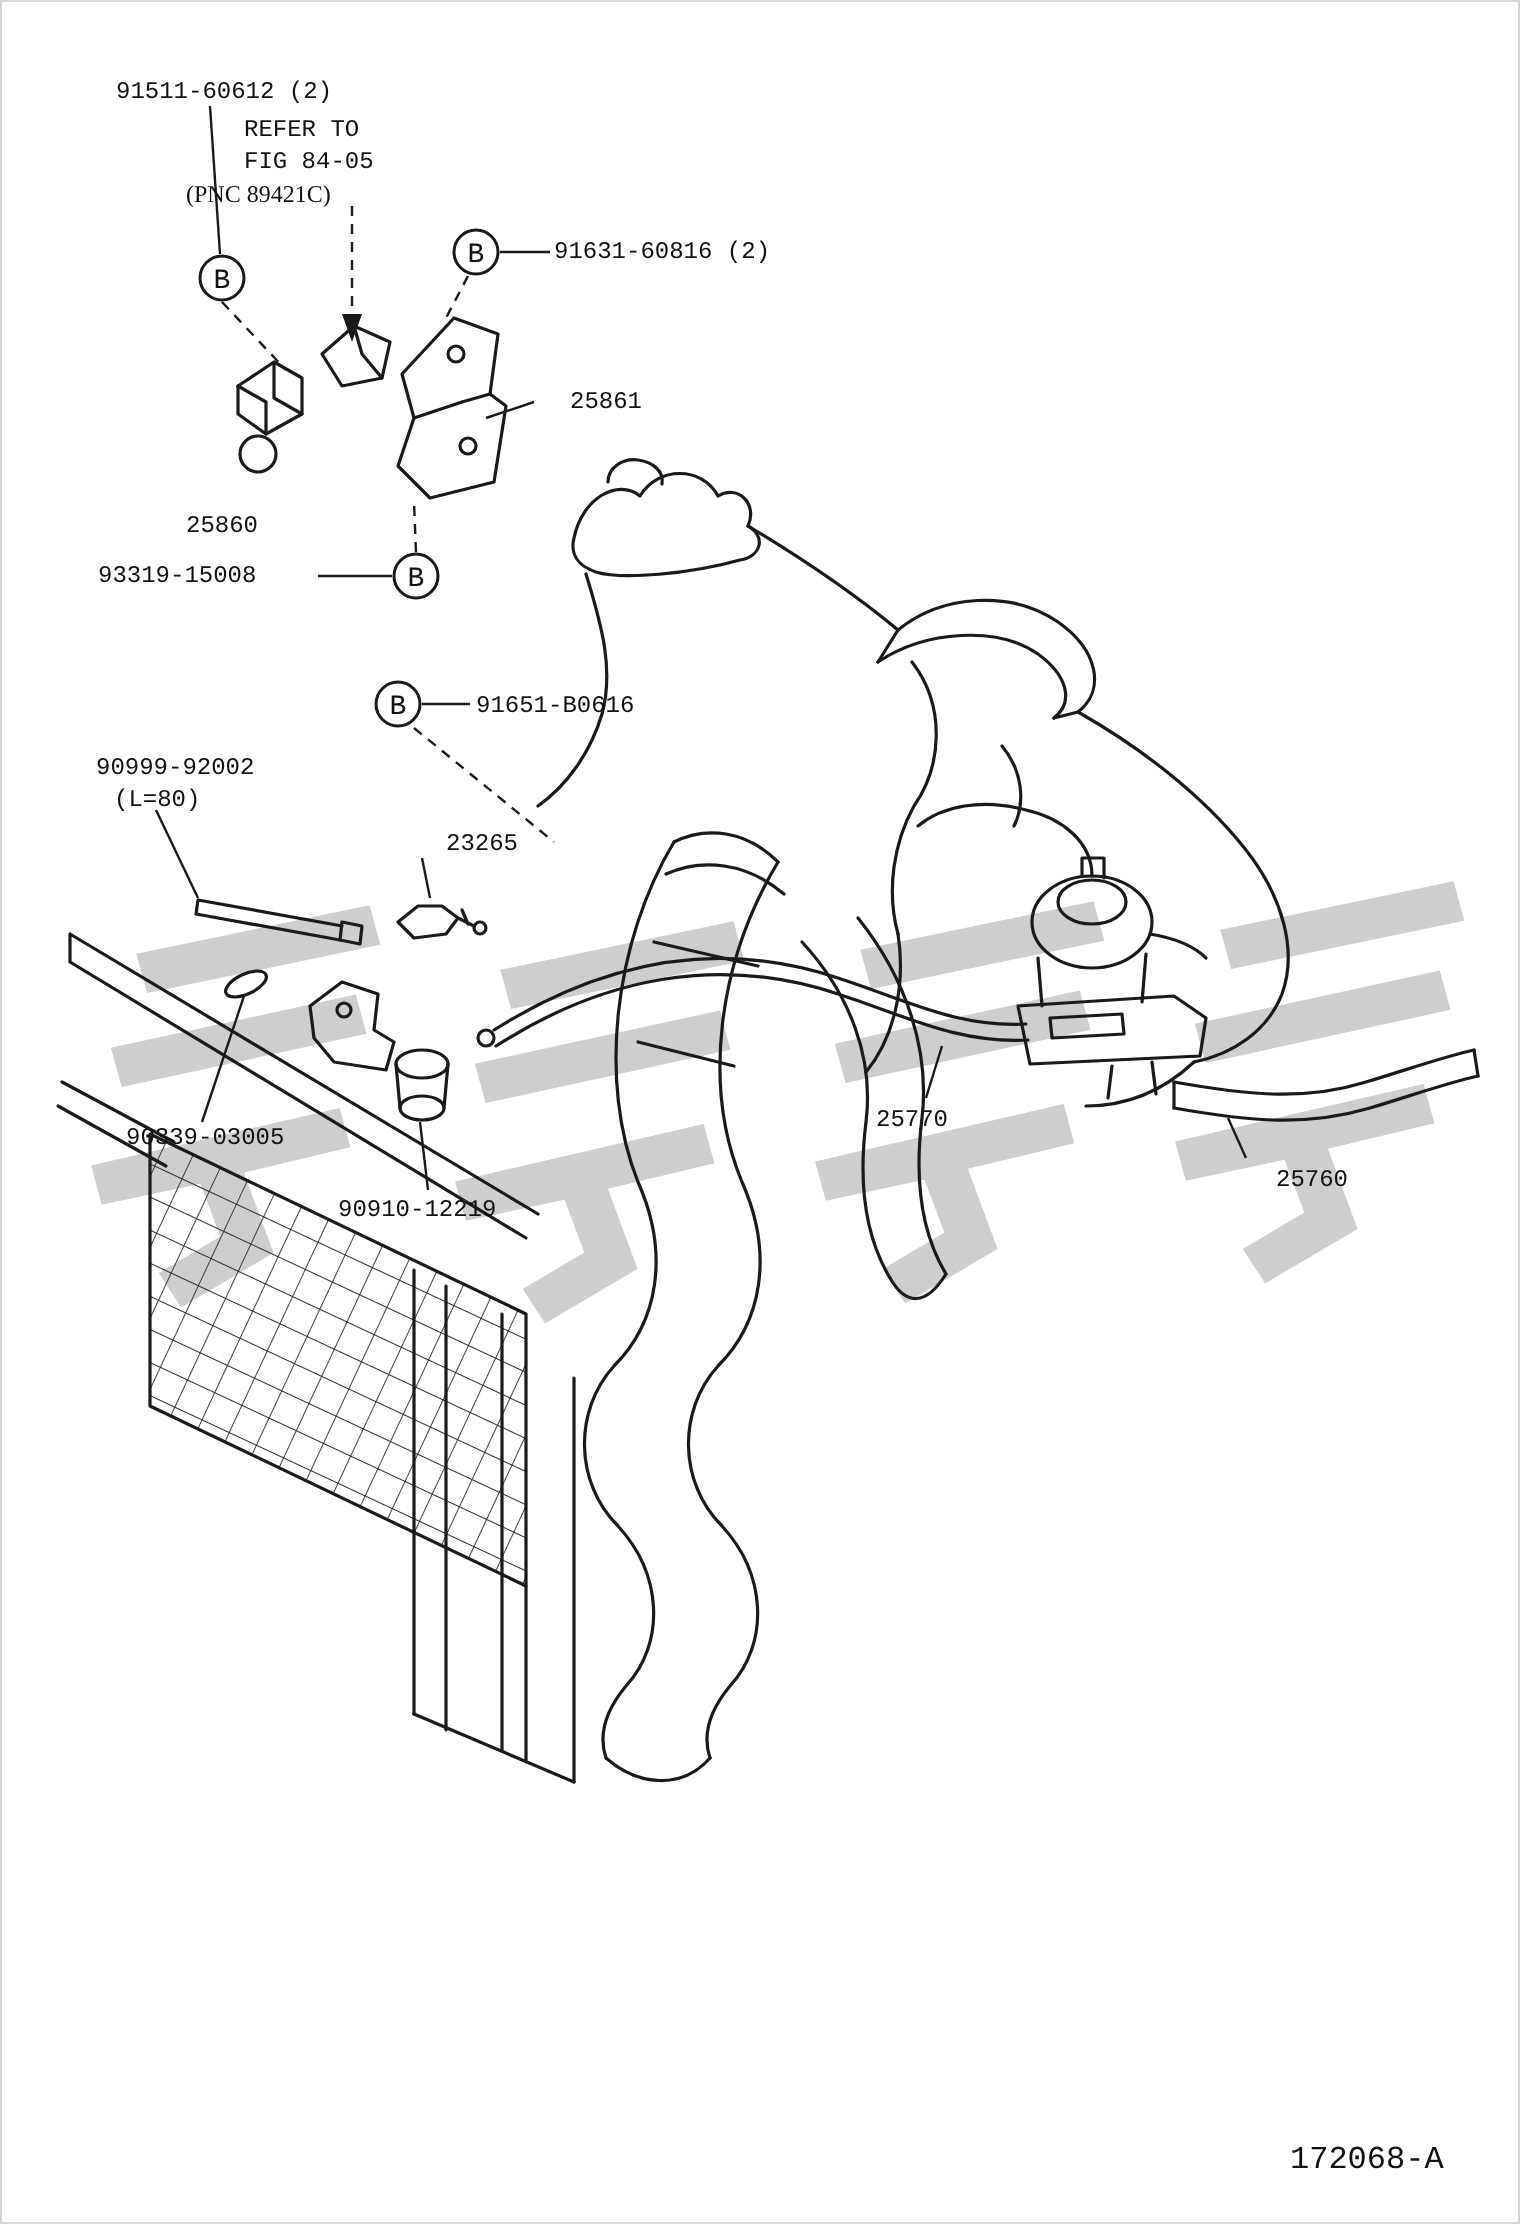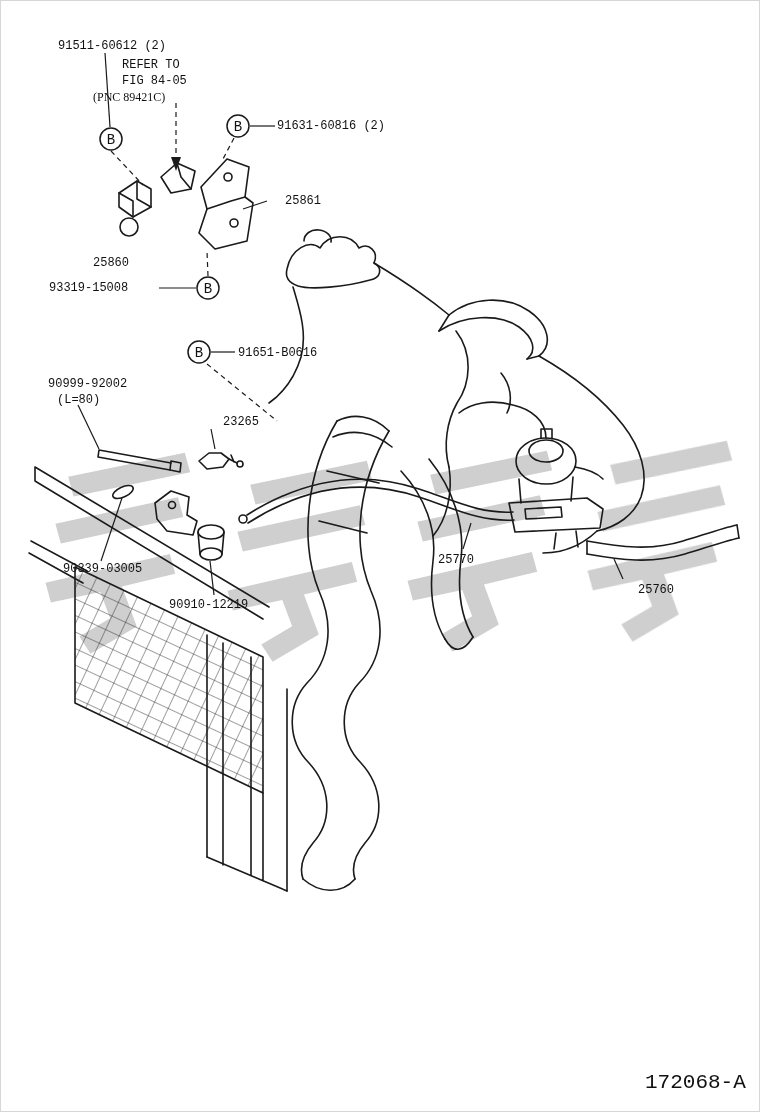--- a/index.html
+++ b/index.html
@@ -23,7 +23,7 @@
   }
   .figcode {
     position:absolute;
-    font-size:21px;
+    font-size:16px;
     color:#111111;
     white-space:nowrap;
   }

